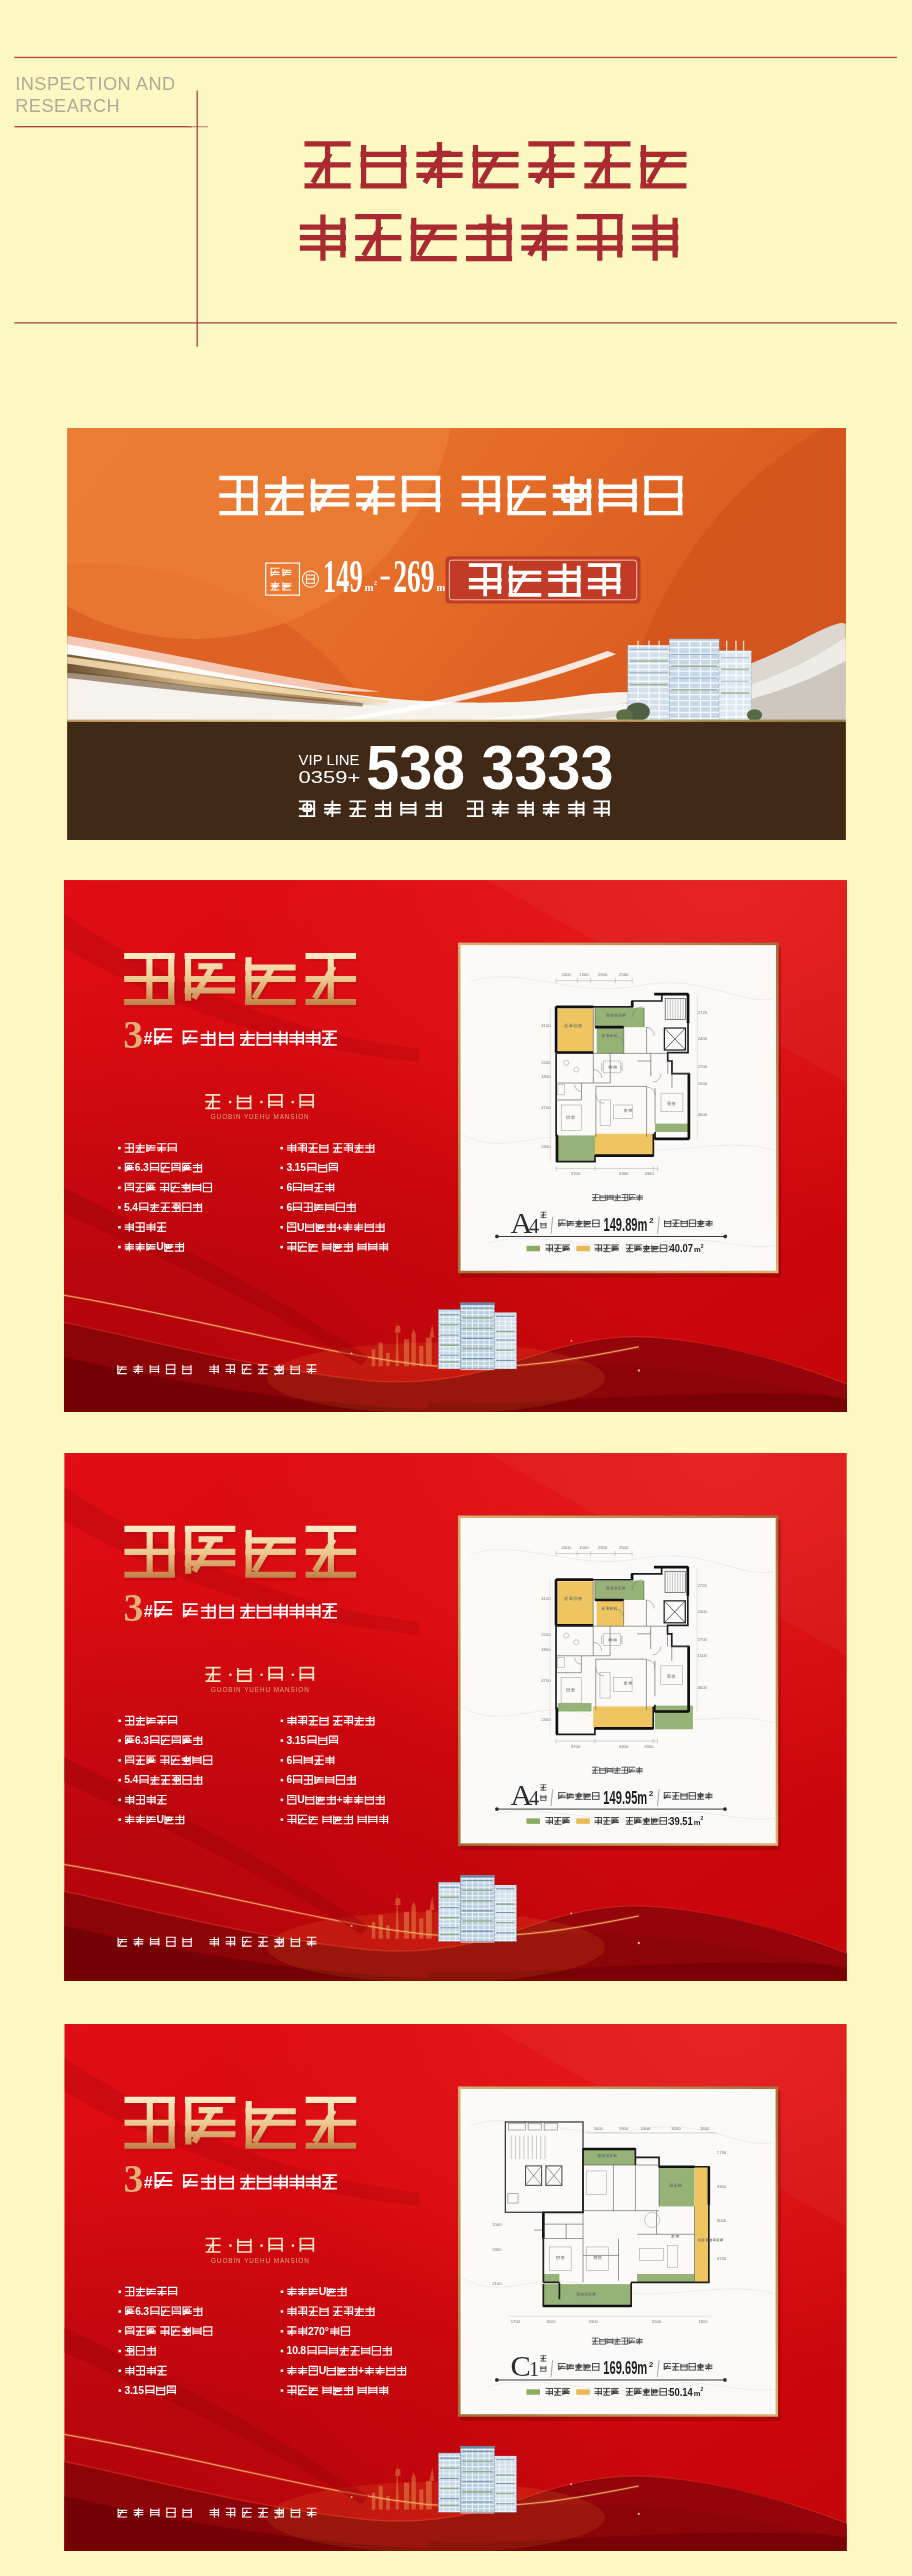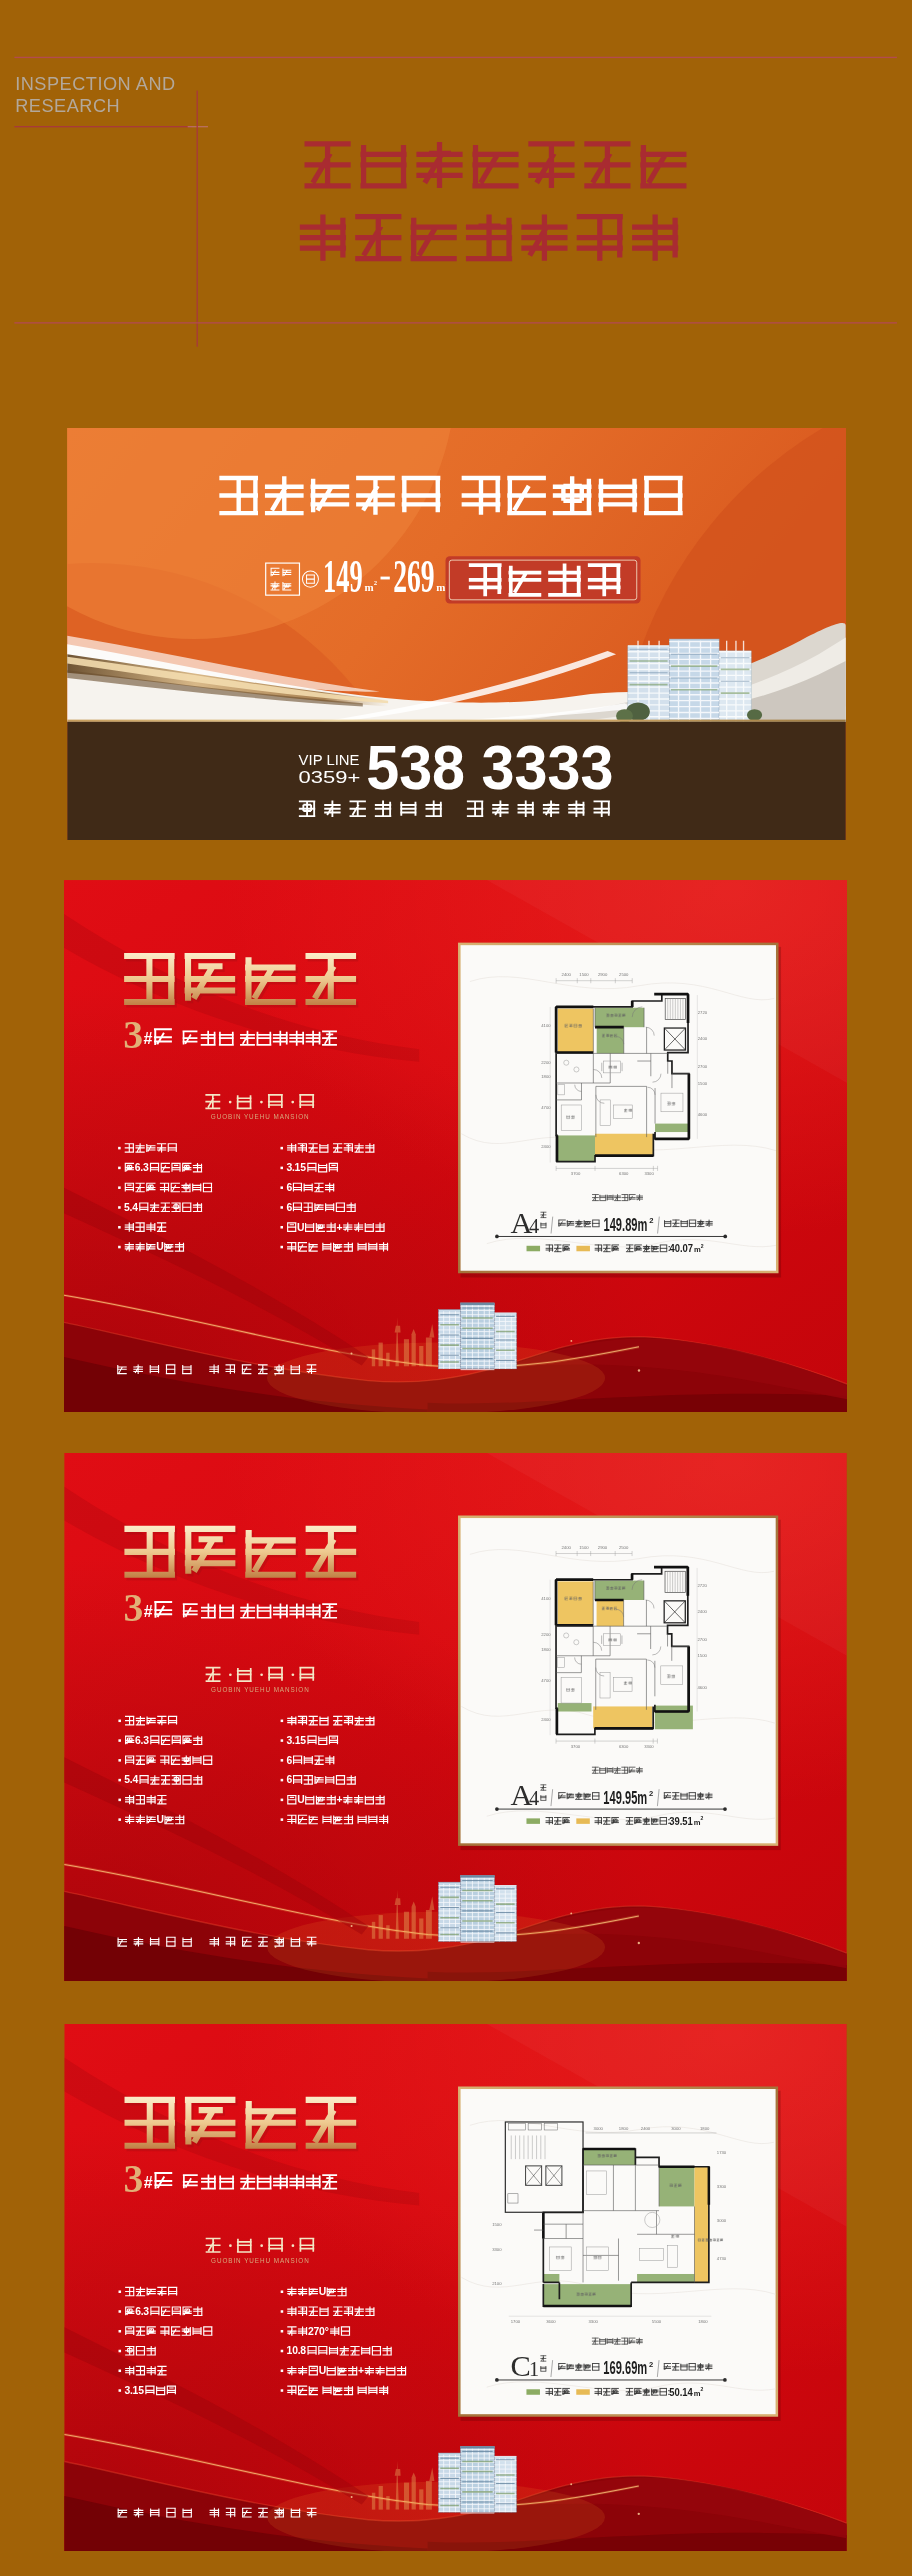--- a/index.html
+++ b/index.html
@@ -2,7 +2,7 @@
 <html style="font-size:13.5px"><head><meta charset="utf-8"><title>poster</title>
 <style>
 html,body{margin:0;padding:0;background:#fff}
-#page{position:relative;width:913px;height:2576px;background:#a16207;overflow:hidden;font-family:'Liberation Sans',sans-serif}
+#page{position:relative;width:913px;height:2576px;background:#fef9c3;overflow:hidden;font-family:'Liberation Sans',sans-serif}
 .abs{position:absolute}
 </style></head><body>
 <div id="page">

